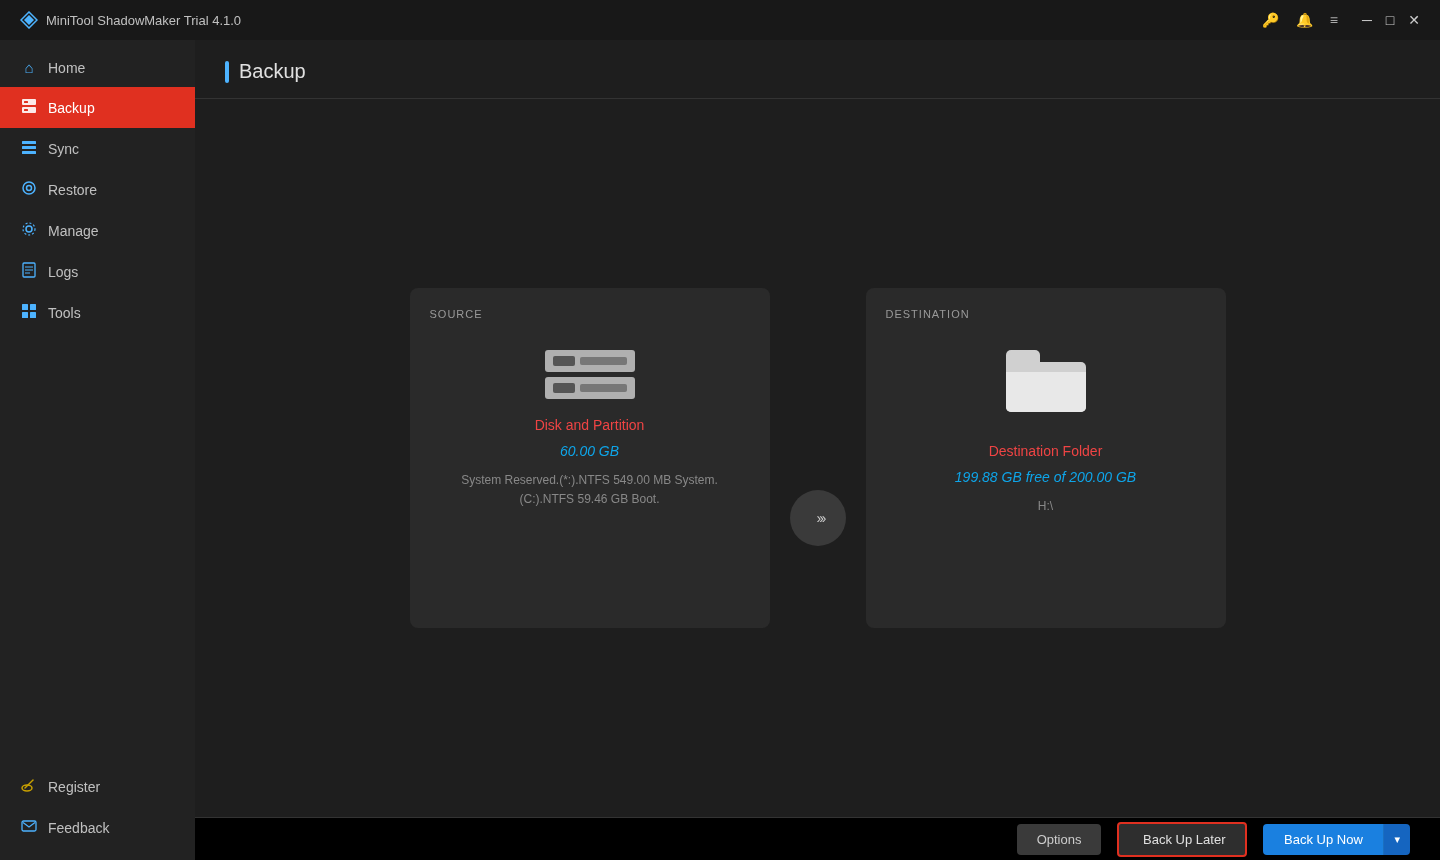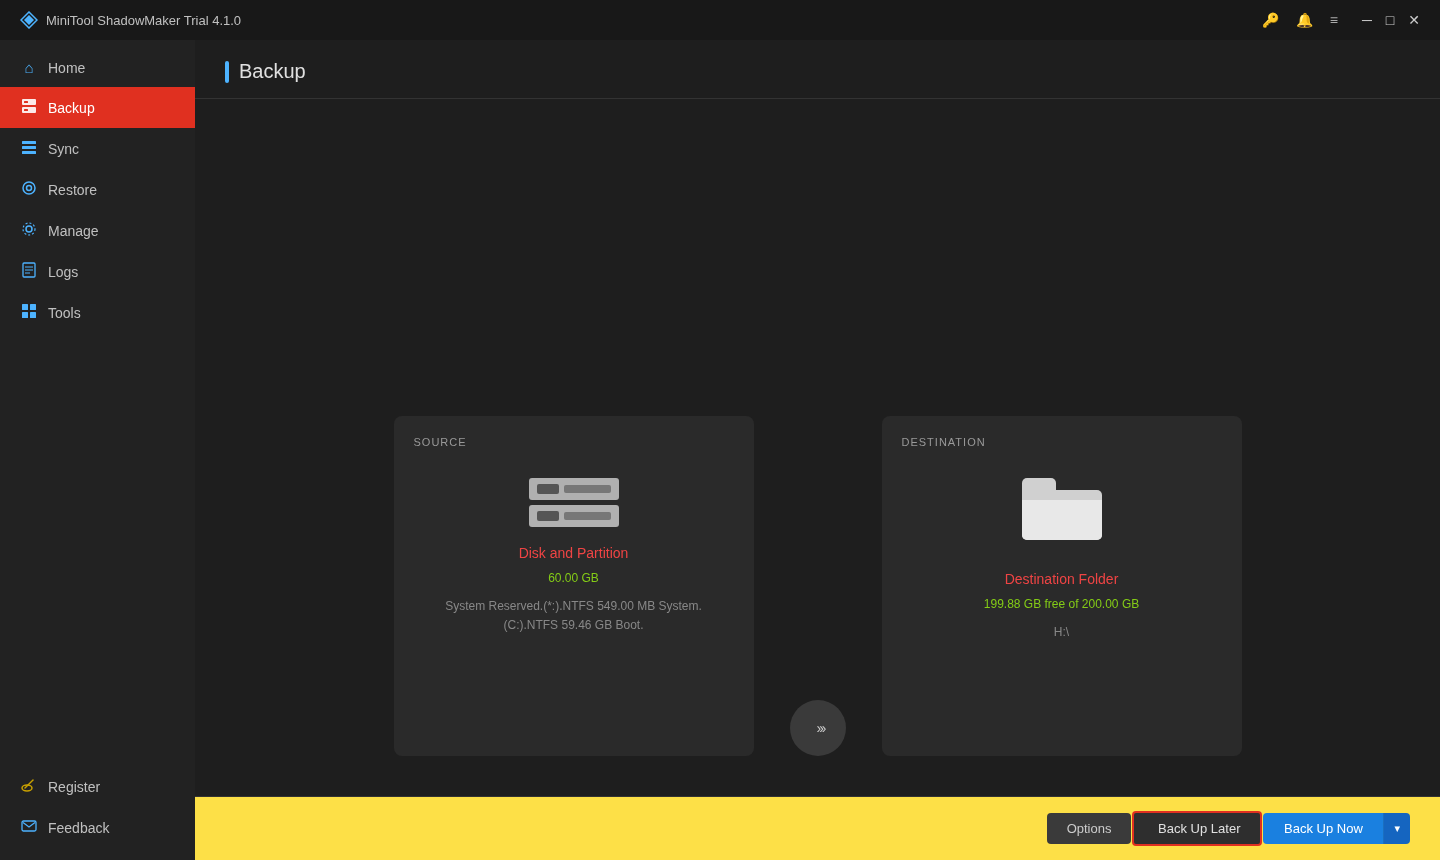--- a/index.html
+++ b/index.html
@@ -139,10 +139,10 @@
     .backup-panels {
       flex: 1;
       display: flex;
-      align-items: flex-end;
+      align-items: center;
       justify-content: center;
       padding: 40px 30px;
-      gap: 16px;
+      gap: 0;
       position: relative;
     }
 

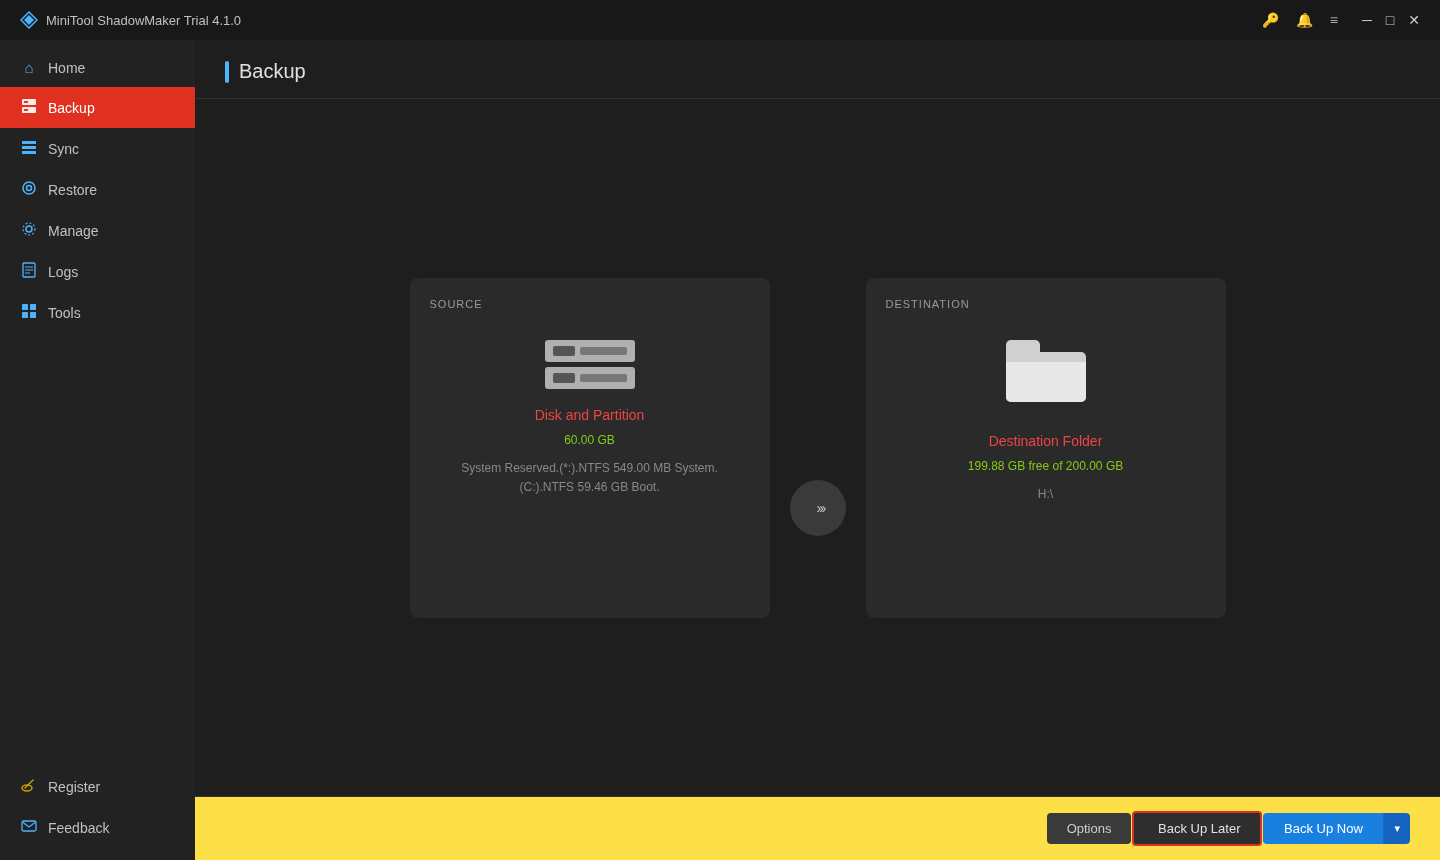--- a/index.html
+++ b/index.html
@@ -251,9 +251,10 @@
       margin-bottom: 10px;
     }
     .panel-size {
-      font-size: 12px;
-      color: #84cc16;
+      font-size: 14px;
+      color: #0ea5e9;
       margin-bottom: 12px;
+      font-style: italic;
     }
     .panel-desc {
       font-size: 12px;

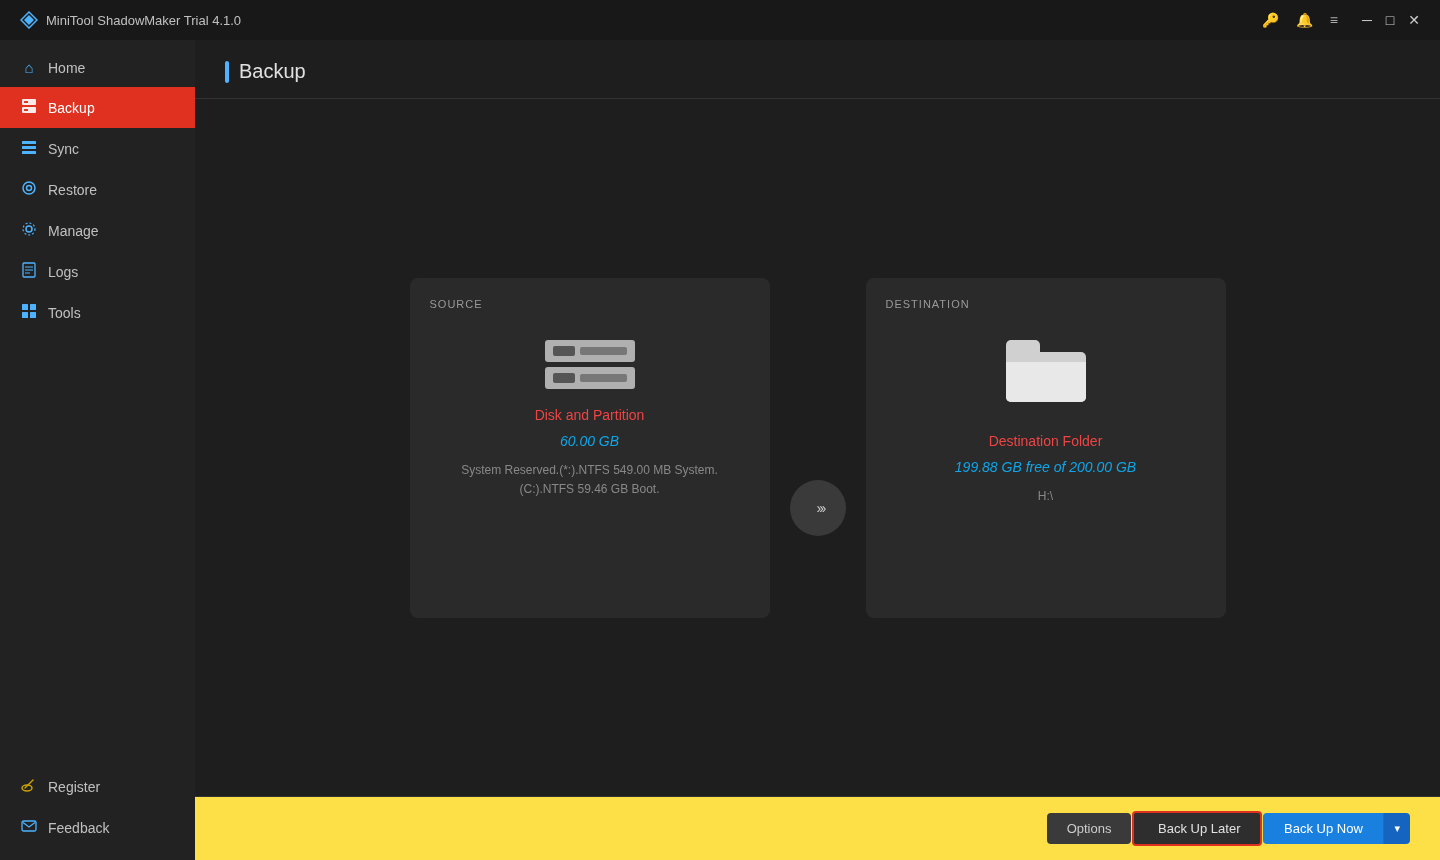--- a/index.html
+++ b/index.html
@@ -287,14 +287,14 @@
 
     
     .bottom-bar {
-      height: 64px;
-      background: #fde047;
+      height: 43px;
+      background: #000000;
       border-top: 1px solid #333;
       display: flex;
       align-items: center;
       justify-content: flex-end;
       padding: 0 30px;
-      gap: 1px;
+      gap: 16px;
       flex-shrink: 0;
     }
 

